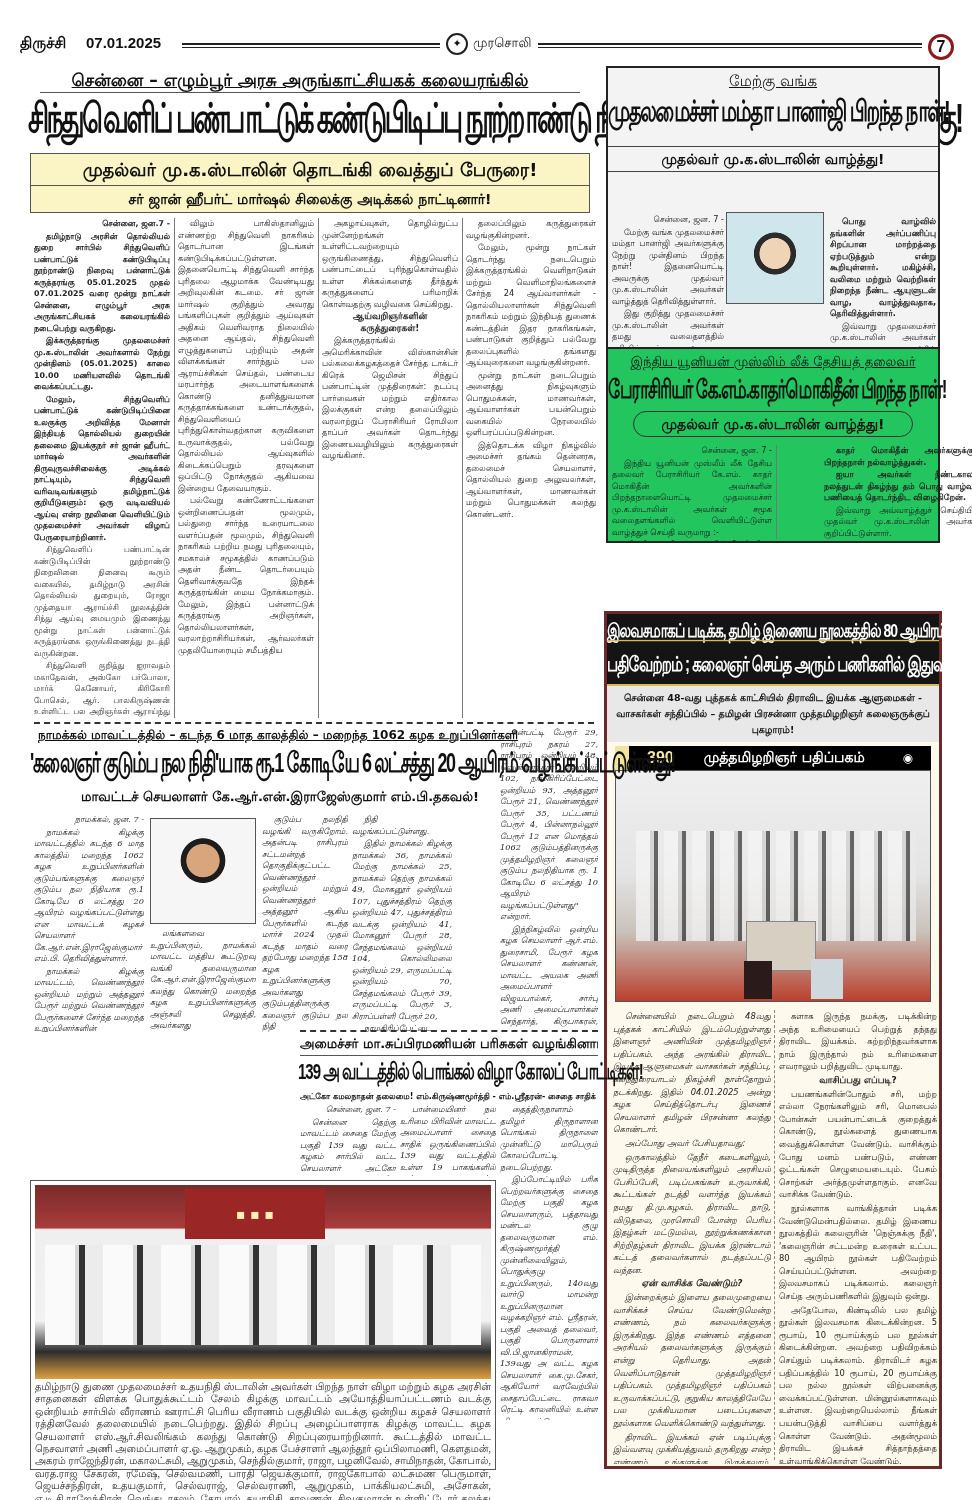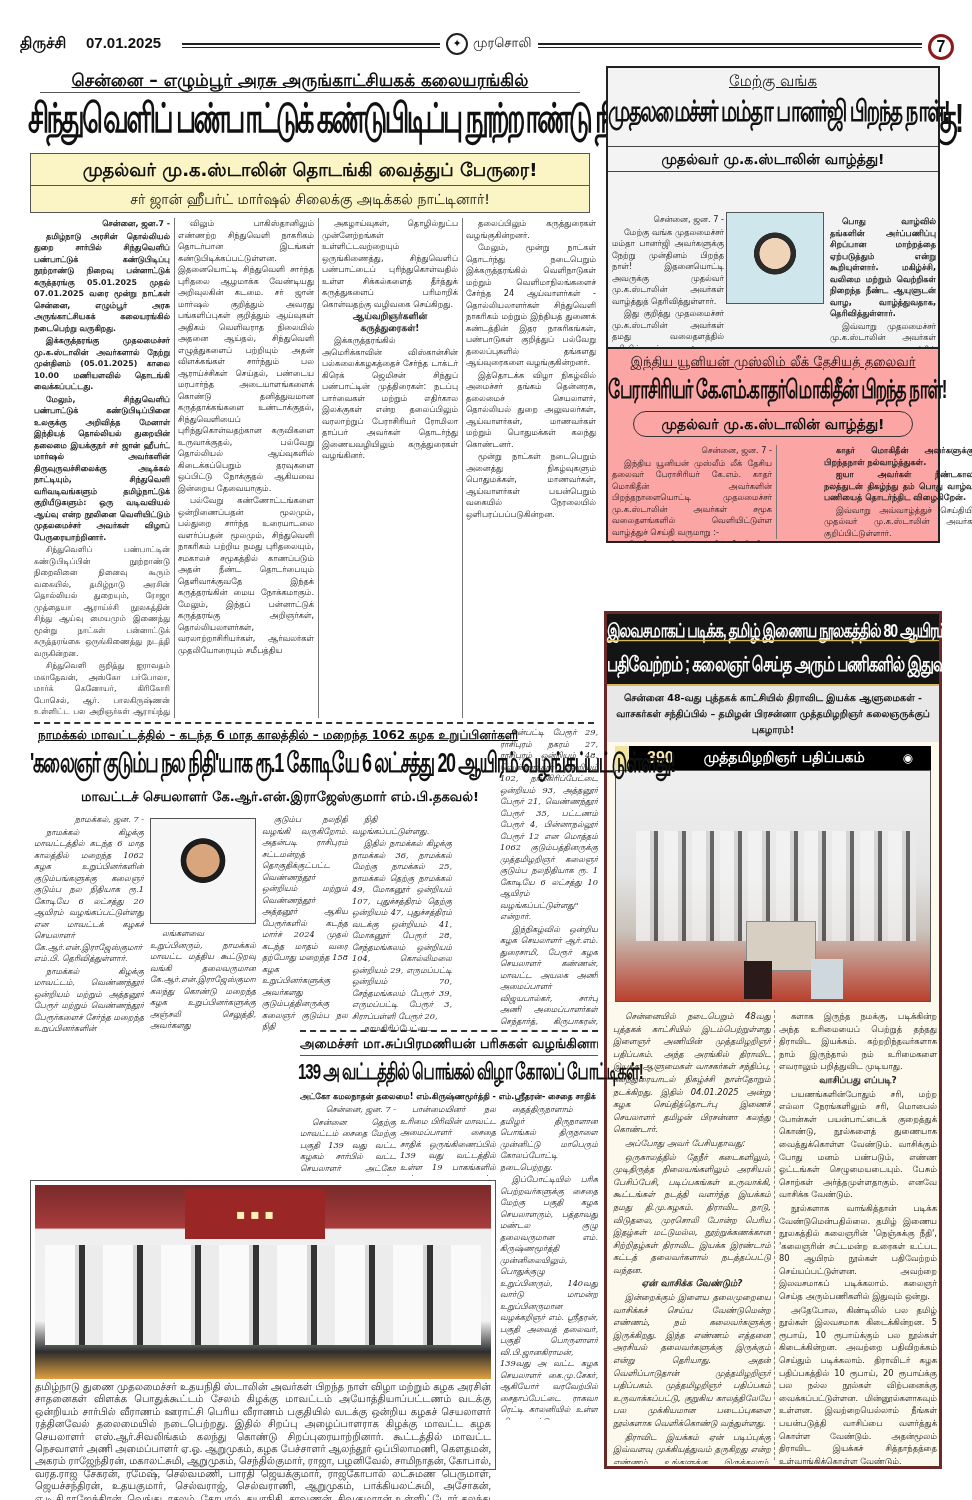--- a/index.html
+++ b/index.html
@@ -48,7 +48,7 @@
   <div class="abs huge" style="left:28px; top:96px; width:570px; font-size:27px; line-height:44px; transform:scaleY(1.5); white-space:nowrap; letter-spacing:-2.6px;">சிந்துவெளிப் பண்பாட்டுக் கண்டுபிடிப்பு நூற்றாண்டு நிறைவு - பன்னாட்டுக் கருத்தரங்கு!</div>
   <div class="abs" style="left:30px; top:153px; width:560px; height:60px; border:1px solid #555; background:#fbf4c4;">
     <div style="height:32px; border-bottom:1px solid #555; text-align:center; font-weight:bold; font-size:18px; line-height:31px;">முதல்வர் மு.க.ஸ்டாலின் தொடங்கி வைத்துப் பேருரை!</div>
-    <div style="height:26px; text-align:center; font-weight:normal; font-size:14px; line-height:26px;">சர் ஜான் ஹீபர்ட் மார்ஷல் சிலைக்கு அடிக்கல் நாட்டினார்!</div>
+    <div style="height:26px; text-align:center; font-weight:bold; font-size:14px; line-height:26px;">சர் ஜான் ஹீபர்ட் மார்ஷல் சிலைக்கு அடிக்கல் நாட்டினார்!</div>
   </div>
 
   <div class="abs col bold" style="left:34px; top:218px; width:136px; height:500px; font-size:7.9px;">

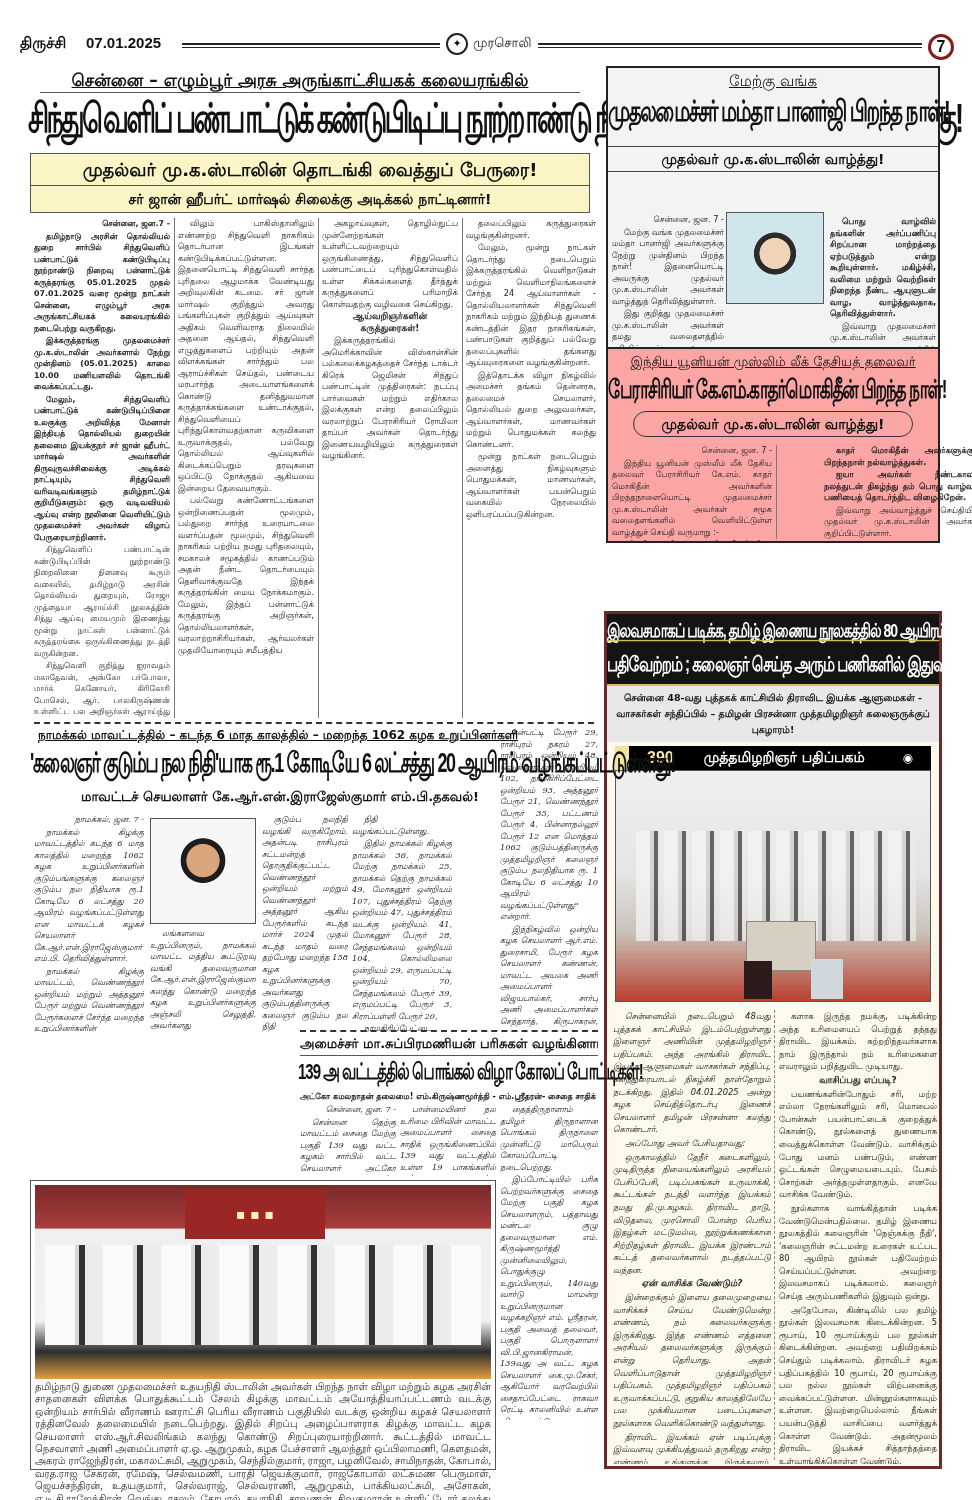--- a/index.html
+++ b/index.html
@@ -102,7 +102,7 @@
   </div>
 </section>
 
-<section class="abs box" style="left:606px; top:347px; width:334px; height:196px; background:#fca5a5;">
+<section class="abs box" style="left:606px; top:347px; width:334px; height:196px; background:#22c55e;">
   <div class="kicker" style="margin-top:5px; font-weight:normal; font-size:13px;">இந்திய யூனியன் முஸ்லிம் லீக் தேசியத் தலைவர்</div>
   <div class="huge" style="font-size:17px; line-height:22px; transform:scaleY(1.5); white-space:nowrap; letter-spacing:-1.2px; margin-top:8px;">பேராசிரியர் கே.எம்.காதர்மொகிதீன் பிறந்த நாள்!</div>
   <div style="margin:10px auto 0; width:280px; height:26px; border:1px solid #333; border-radius:14px; text-align:center; font-weight:bold; font-size:14px; line-height:24px;">முதல்வர் மு.க.ஸ்டாலின் வாழ்த்து!</div>

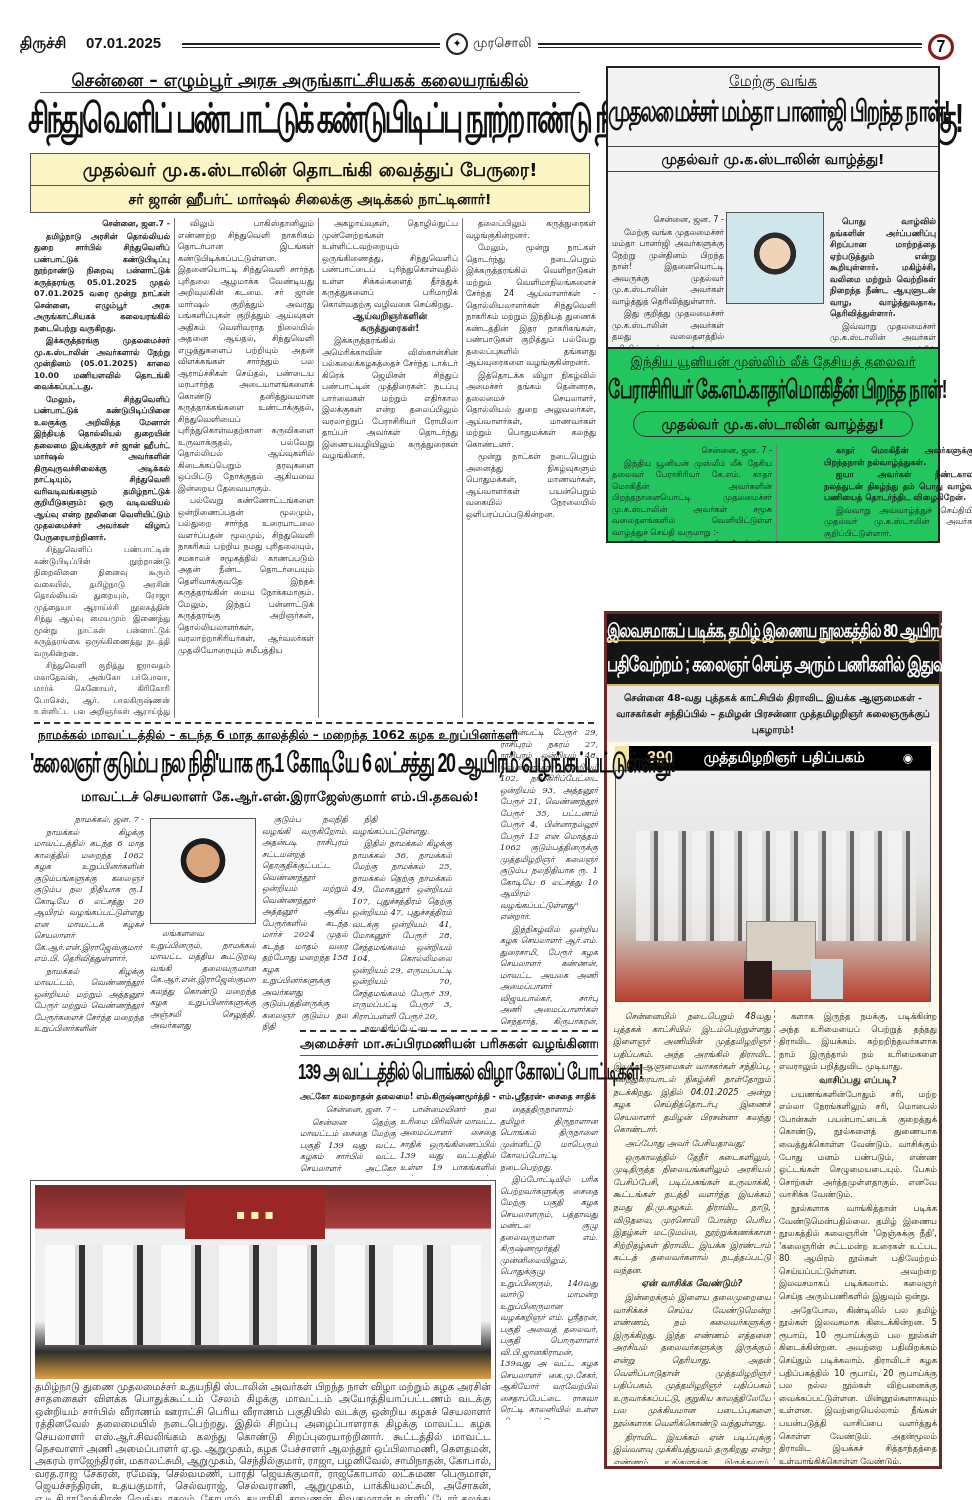--- a/index.html
+++ b/index.html
@@ -78,8 +78,8 @@
   <div class="abs col" style="left:466px; top:218px; width:130px; height:500px;">
     <p>தலைப்பிலும் கருத்துரைகள் வழங்குகின்றனர்.</p>
     <p>மேலும், மூன்று நாட்கள் தொடர்ந்து நடைபெறும் இக்கருத்தரங்கில் வெளிநாடுகள் மற்றும் வெளிமாநிலங்களைச் சேர்ந்த 24 ஆய்வாளர்கள் - தொல்லியலாளர்கள் சிந்துவெளி நாகரிகம் மற்றும் இந்தியத் துணைக் கண்டத்தின் இதர நாகரிகங்கள், பண்பாடுகள் குறித்துப் பல்வேறு தலைப்புகளில் தங்களது ஆய்வுரைகளை வழங்குகின்றனர்.</p>
+    <p>மூன்று நாட்கள் நடைபெறும் அனைத்து நிகழ்வுகளும் பொதுமக்கள், மாணவர்கள், ஆய்வாளர்கள் பயன்பெறும் வகையில் நேரலையில் ஒளிபரப்பப்படுகின்றன.</p>
     <p>இத்தொடக்க விழா நிகழ்வில் அமைச்சர் தங்கம் தென்னரசு, தலைமைச் செயலாளர், தொல்லியல் துறை அலுவலர்கள், ஆய்வாளர்கள், மாணவர்கள் மற்றும் பொதுமக்கள் கலந்து கொண்டனர்.</p>
-    <p>மூன்று நாட்கள் நடைபெறும் அனைத்து நிகழ்வுகளும் பொதுமக்கள், மாணவர்கள், ஆய்வாளர்கள் பயன்பெறும் வகையில் நேரலையில் ஒளிபரப்பப்படுகின்றன.</p>
   </div>
   <div class="abs dashed-h" style="left:34px; top:722px; width:560px;"></div>
 </section>

